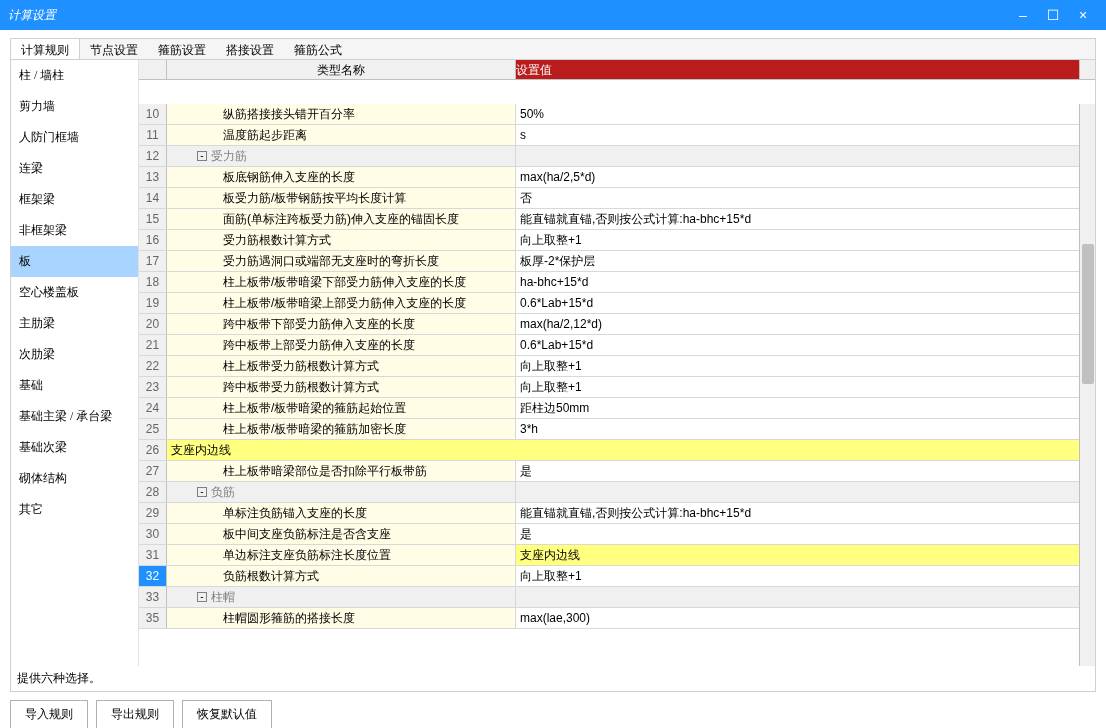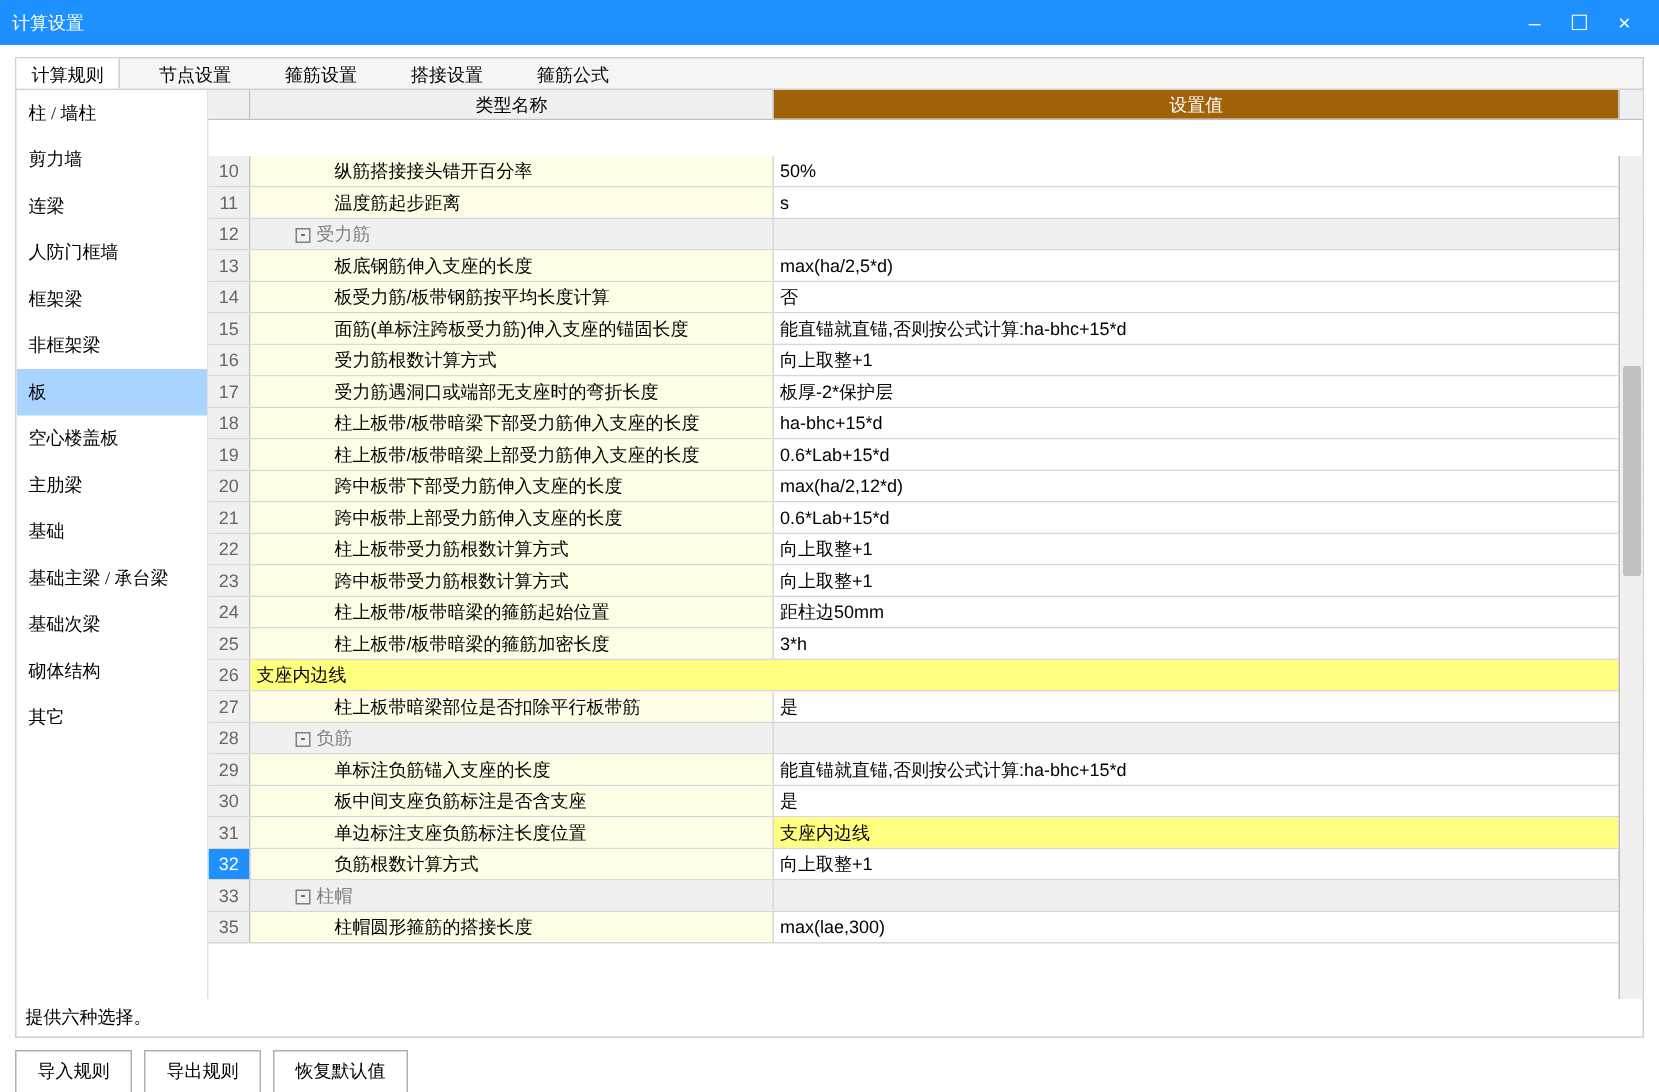--- a/index.html
+++ b/index.html
@@ -7,7 +7,7 @@
 
 
 .titlebar { height: 30px; background: #1e90ff; color: #fff; display: flex; align-items: center; padding: 0 8px; }
-.titlebar .title { flex: 1; }
+.titlebar .title { flex: 1; font-style: italic; }
 .titlebar .winbtn { width: 30px; text-align: center; font-size: 14px; cursor: pointer; }
 
 

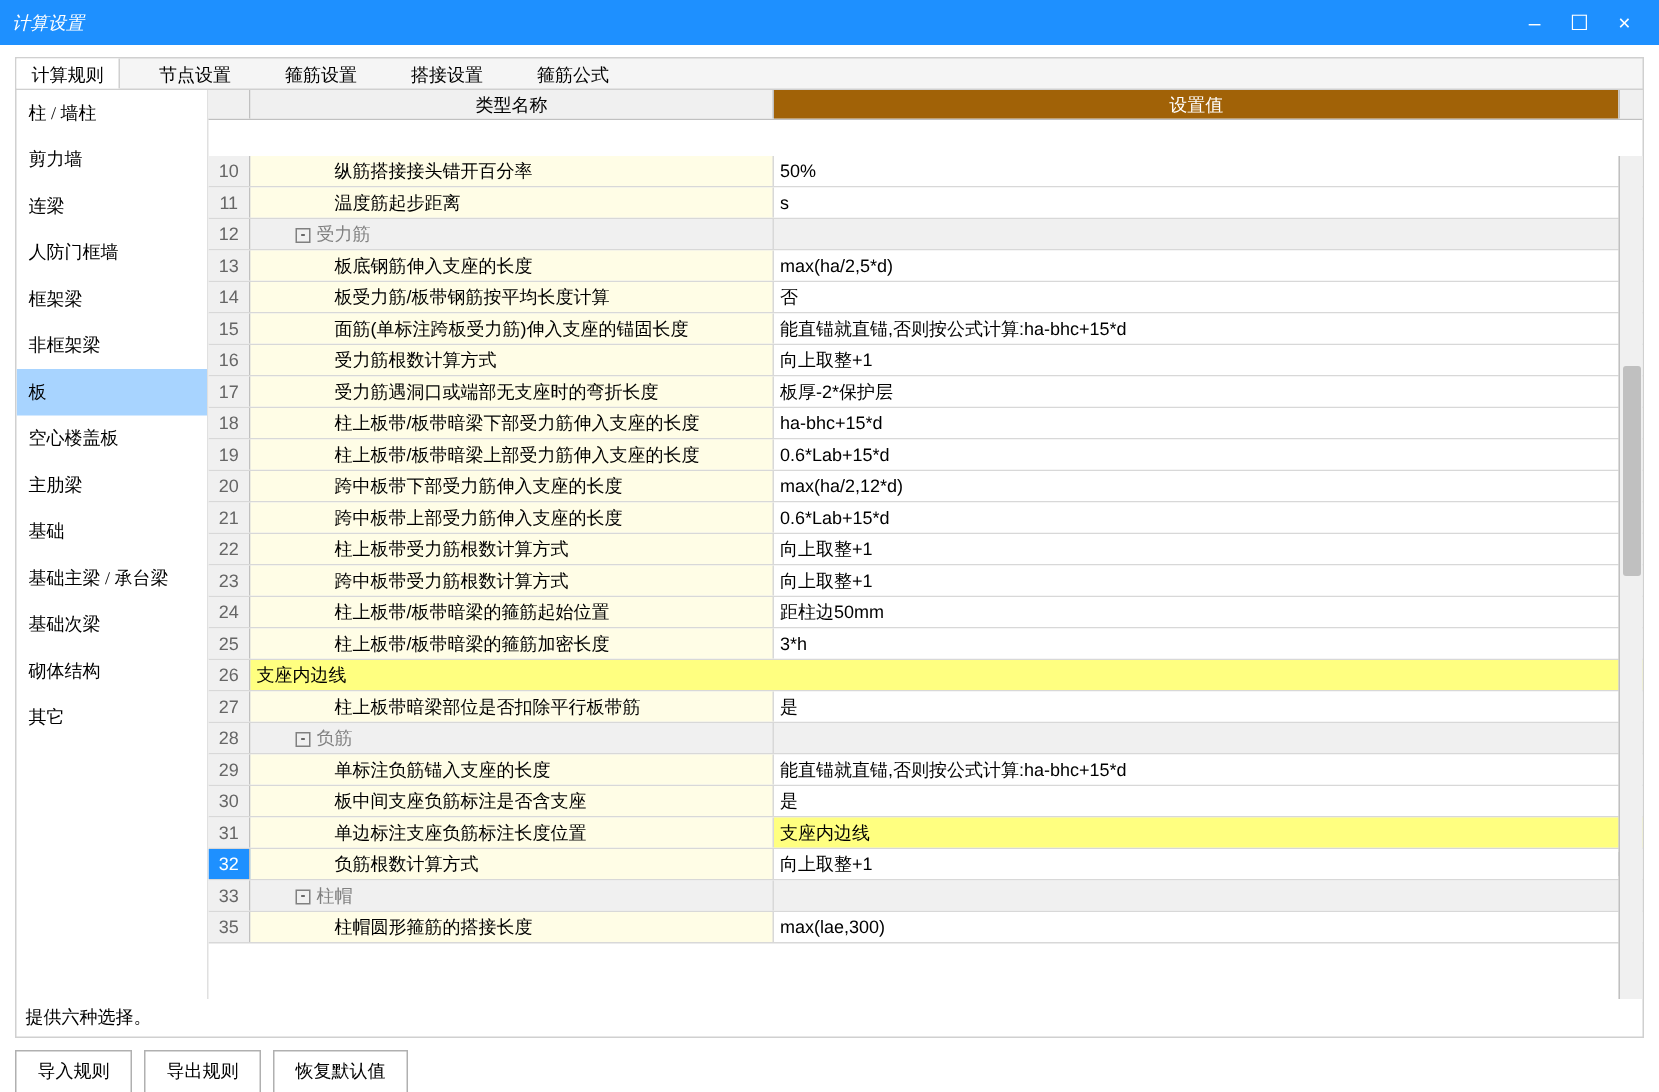--- a/index.html
+++ b/index.html
@@ -11,7 +11,7 @@
 .titlebar .winbtn { width: 30px; text-align: center; font-size: 14px; cursor: pointer; }
 
 
-.tabstrip { height: 22px; display: flex; border: 1px solid #d0d0d0; margin: 8px 10px 0 10px; background: #f5f5f5; gap: 16px; }
+.tabstrip { height: 22px; display: flex; border: 1px solid #d0d0d0; margin: 8px 10px 0 10px; background: #f5f5f5; }
 .tab { padding: 3px 10px; cursor: pointer; }
 .tab.active { background: #fff; border-right: 1px solid #d0d0d0; }
 

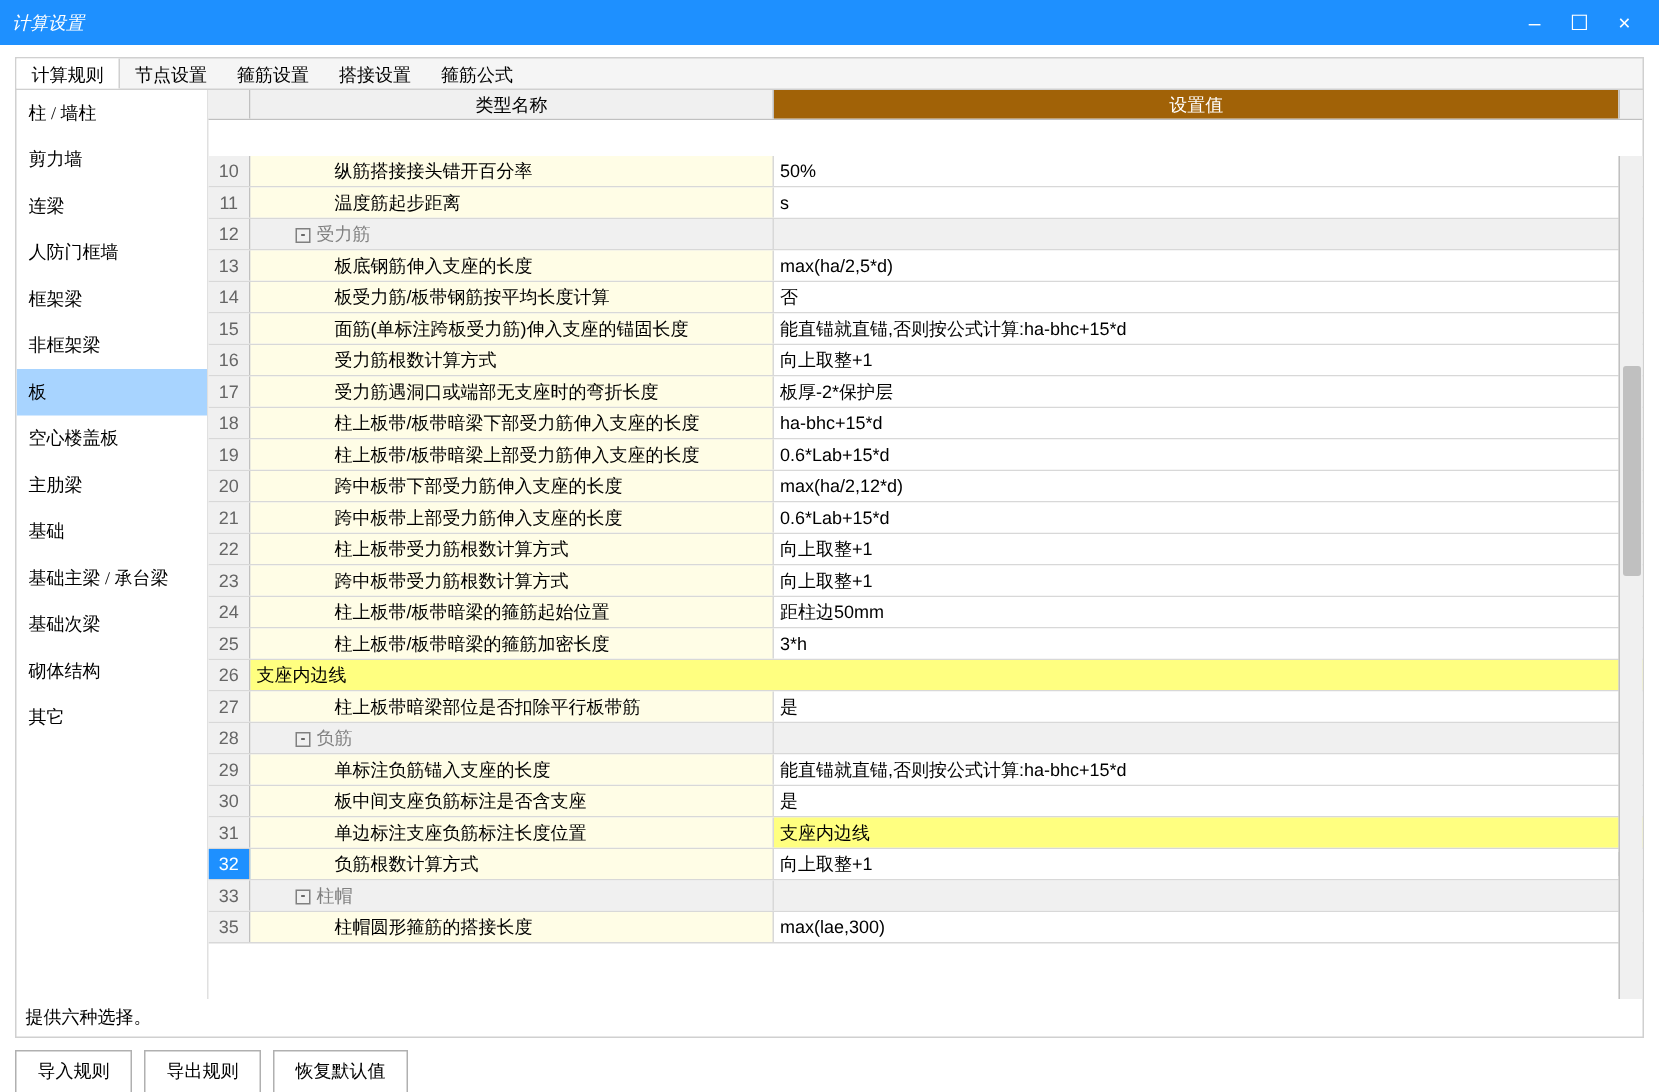--- a/index.html
+++ b/index.html
@@ -29,7 +29,7 @@
 .gridhead { display: flex; height: 20px; border-bottom: 1px solid #c0c0c0; }
 .gh-rownum { width: 28px; border-right: 1px solid #c0c0c0; background: #f0f0f0; }
 .gh-name { flex: 0 0 349px; border-right: 1px solid #c0c0c0; background: #f0f0f0; text-align: center; line-height: 20px; }
-.gh-val  { flex: 1; background: #a16207; color: #fff; text-align: center; line-height: 20px; }
+.gh-val  { flex: 1; background: #b91c1c; color: #fff; line-height: 20px; }
 .gh-scroll { width: 16px; background: #f0f0f0; border-left: 1px solid #c0c0c0; }
 
 .gridbody { flex: 1; overflow: hidden; position: relative; }

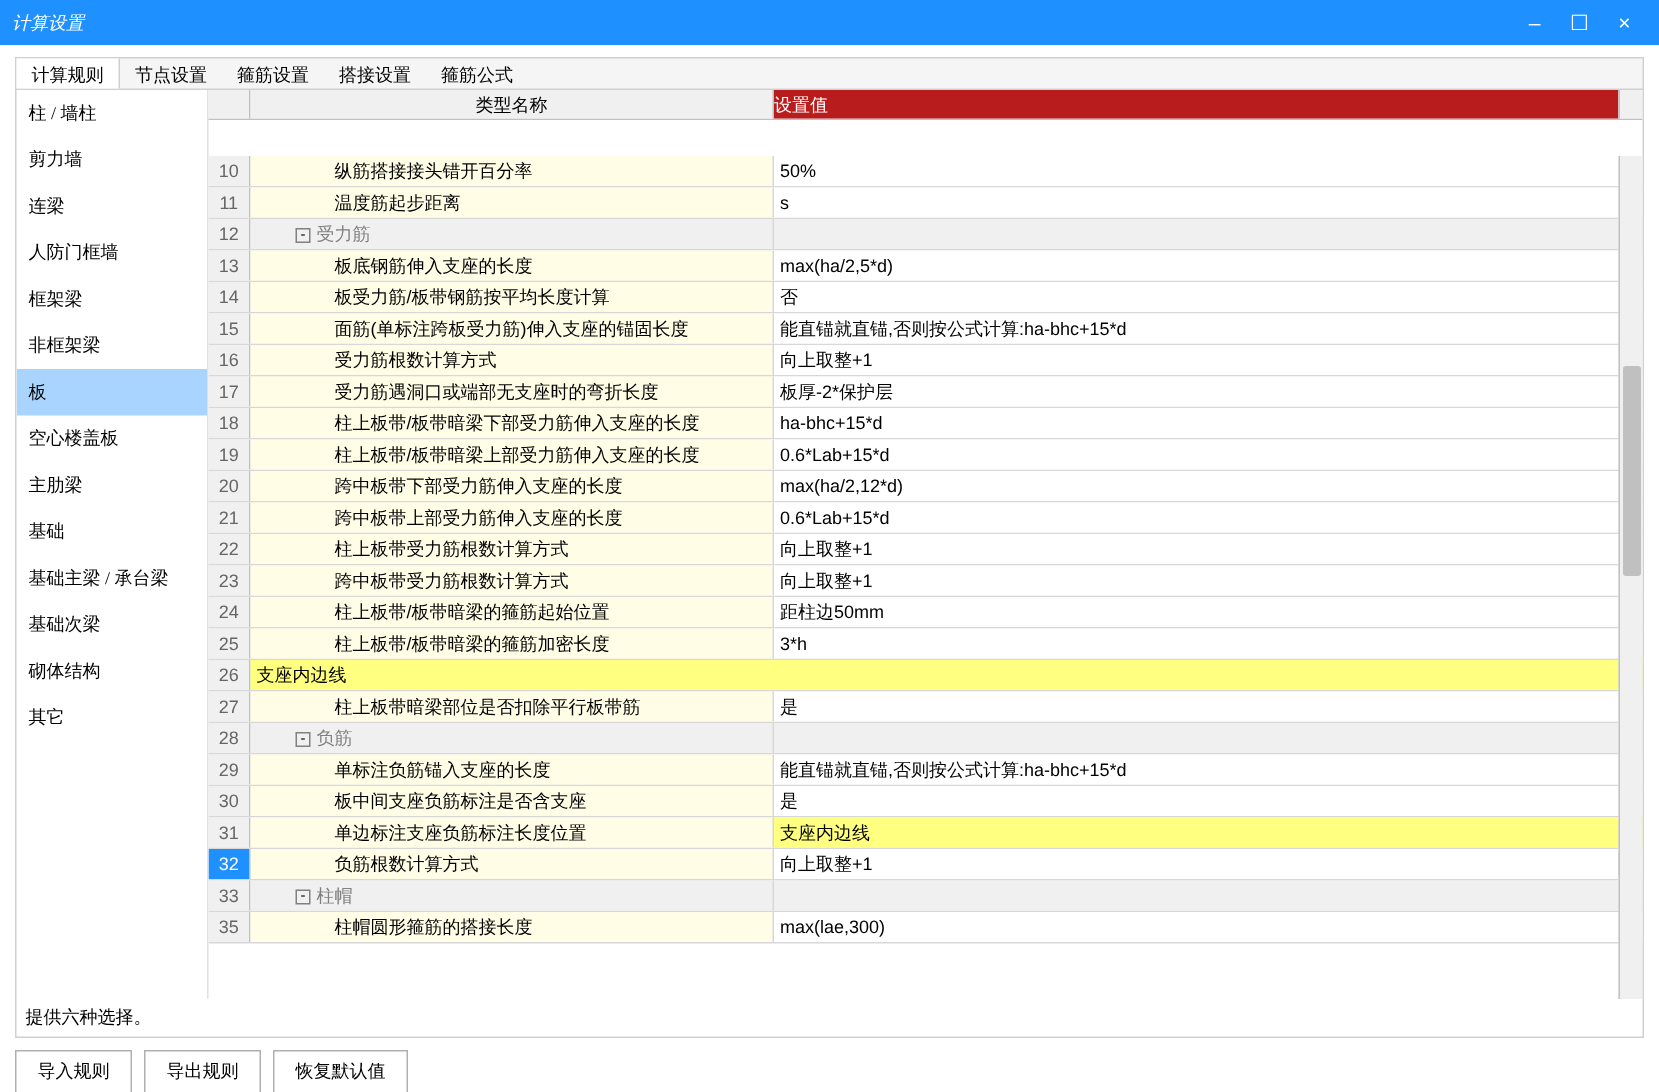--- a/index.html
+++ b/index.html
@@ -79,8 +79,8 @@
     <div class="sidebar" id="sidebar">
         <div class="side-item">柱 / 墙柱</div>
         <div class="side-item">剪力墙</div>
+        <div class="side-item">人防门框墙</div>
         <div class="side-item">连梁</div>
-        <div class="side-item">人防门框墙</div>
         <div class="side-item">框架梁</div>
         <div class="side-item">非框架梁</div>
         <div class="side-item selected">板</div>

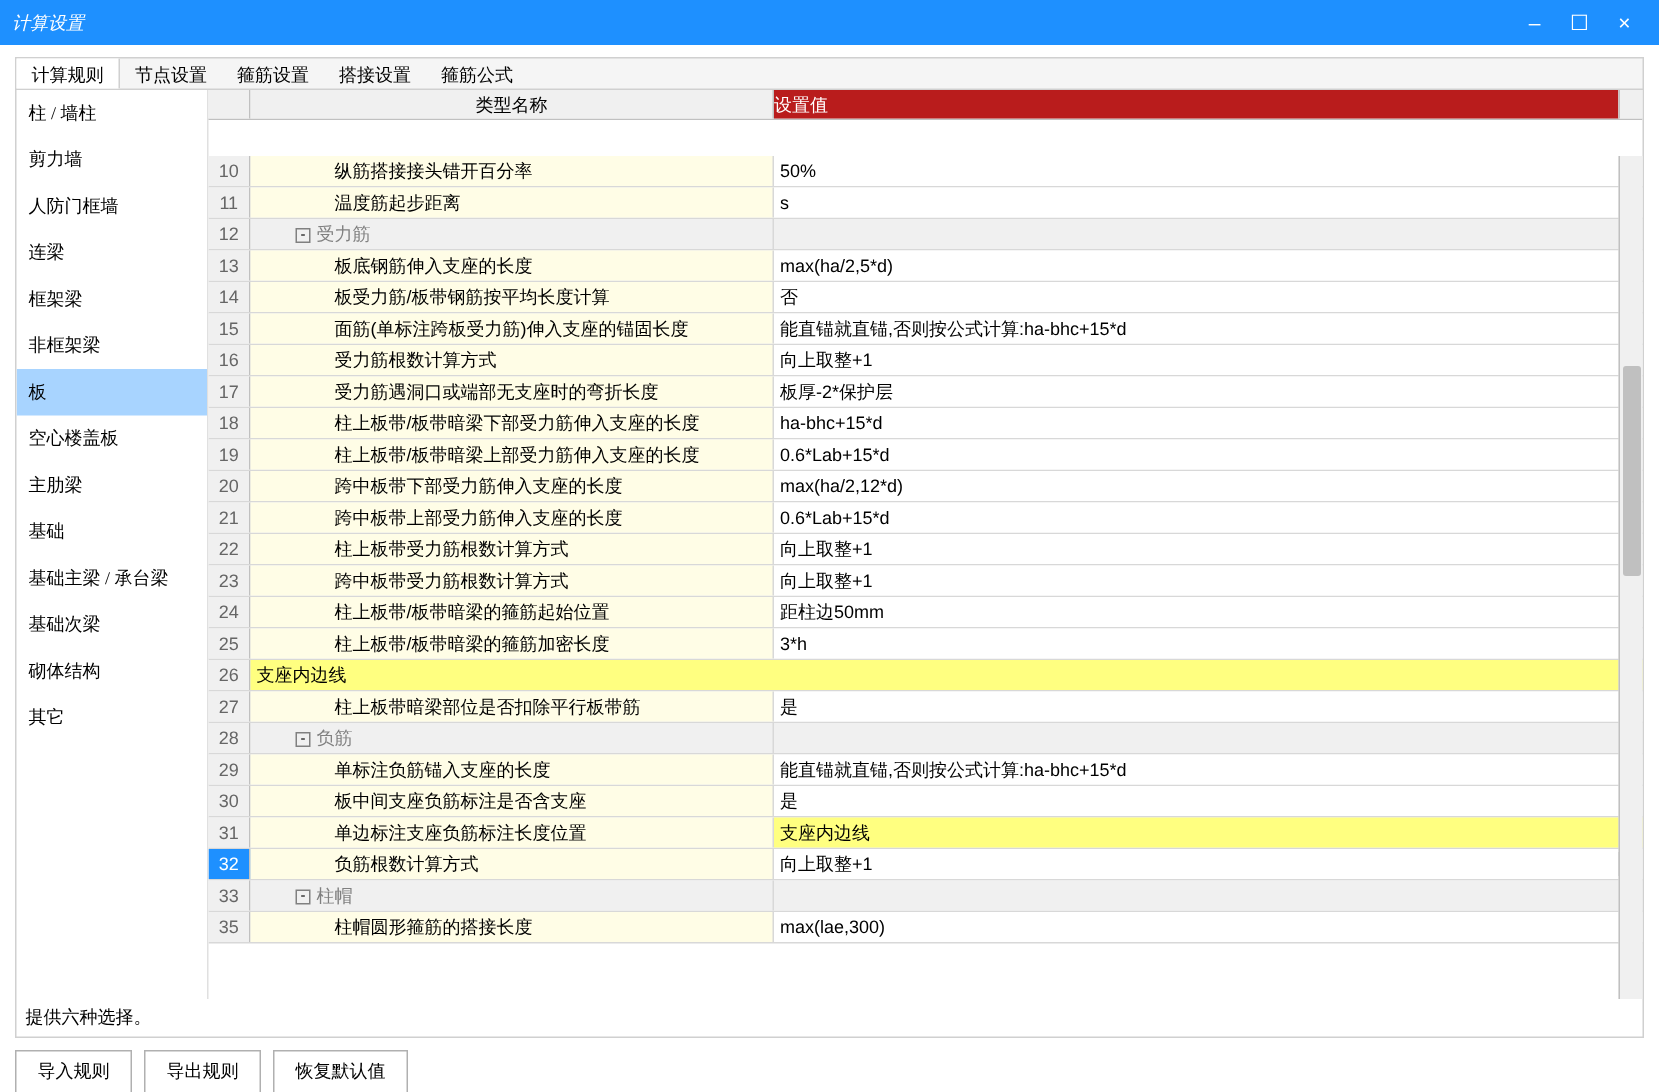--- a/index.html
+++ b/index.html
@@ -86,6 +86,7 @@
         <div class="side-item selected">板</div>
         <div class="side-item">空心楼盖板</div>
         <div class="side-item">主肋梁</div>
+        <div class="side-item">次肋梁</div>
         <div class="side-item">基础</div>
         <div class="side-item">基础主梁 / 承台梁</div>
         <div class="side-item">基础次梁</div>

